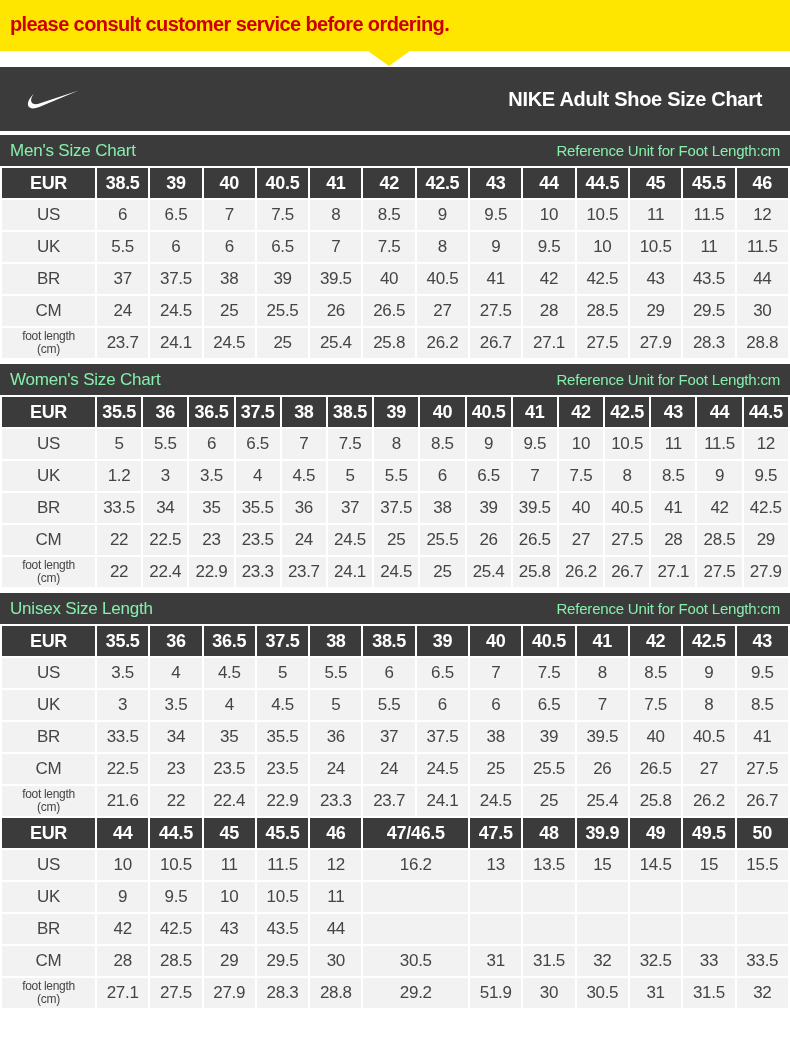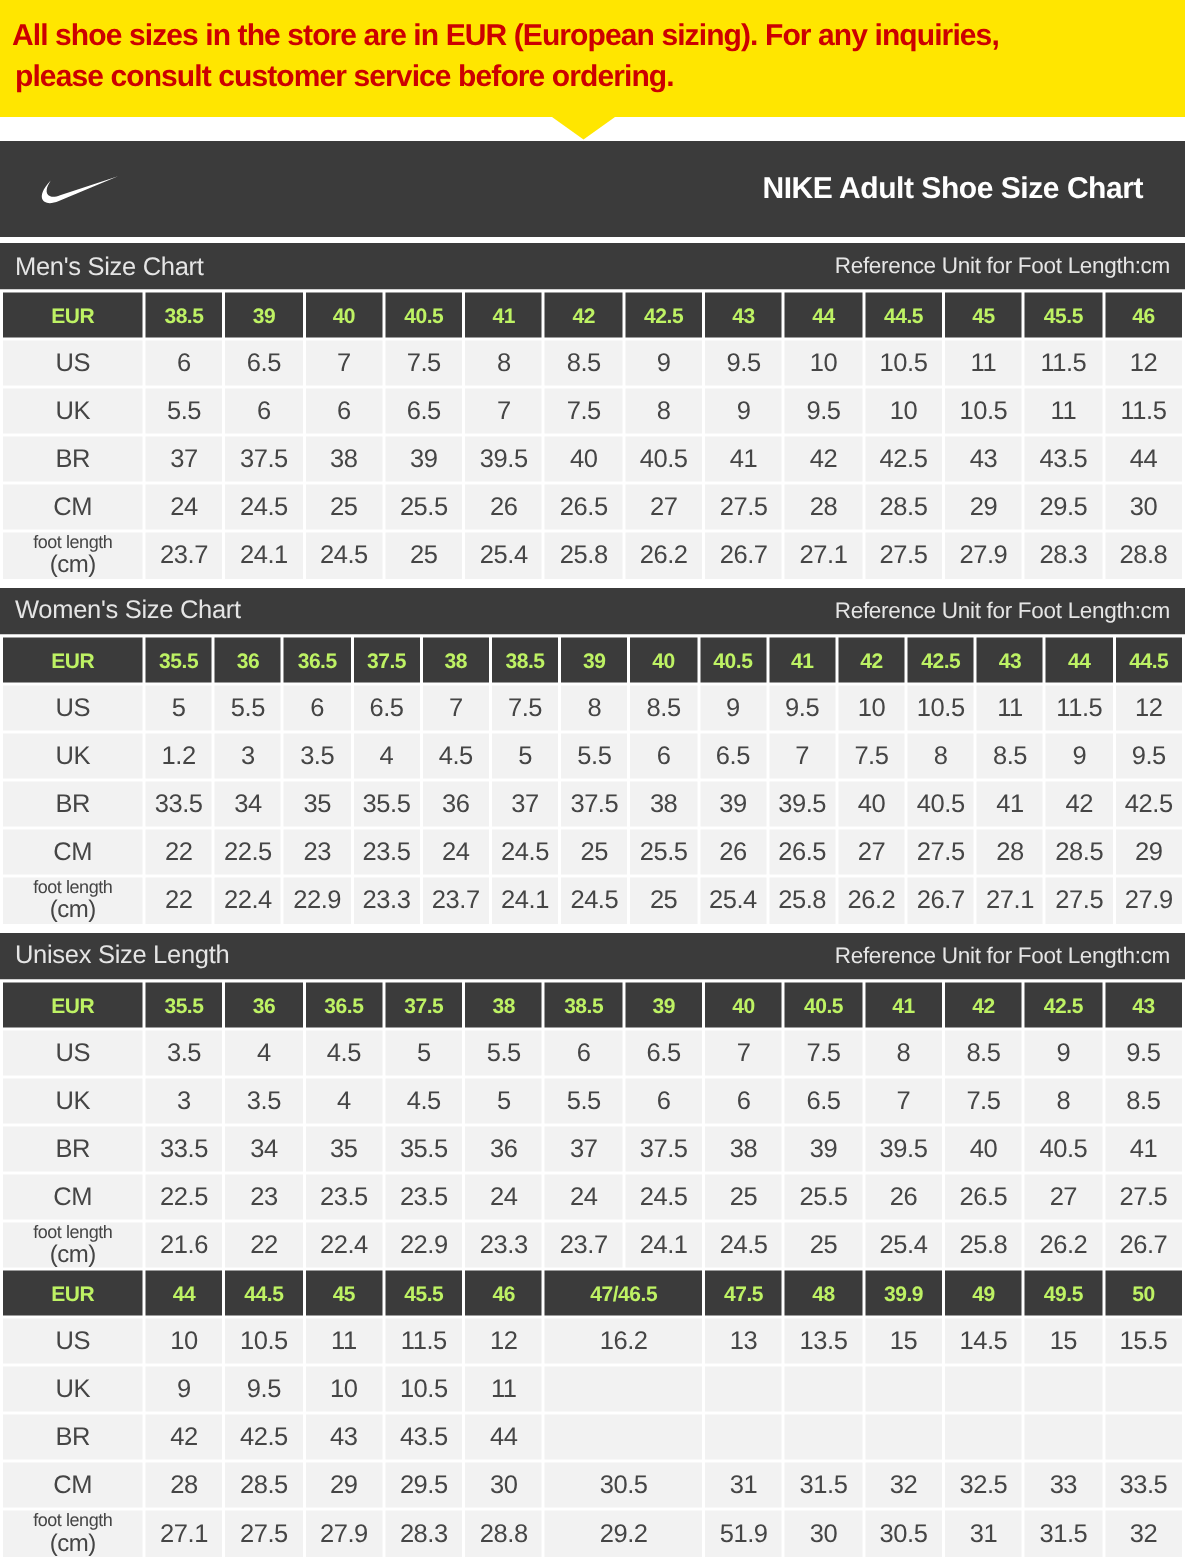--- a/index.html
+++ b/index.html
@@ -45,7 +45,6 @@
 <body>
 
 <div class="banner">
-  <div class="l1">All shoe sizes in the store are in EUR (European sizing). For any inquiries,</div>
   <div class="l2">please consult customer service before ordering.</div>
 </div>
 <div class="notch-row">

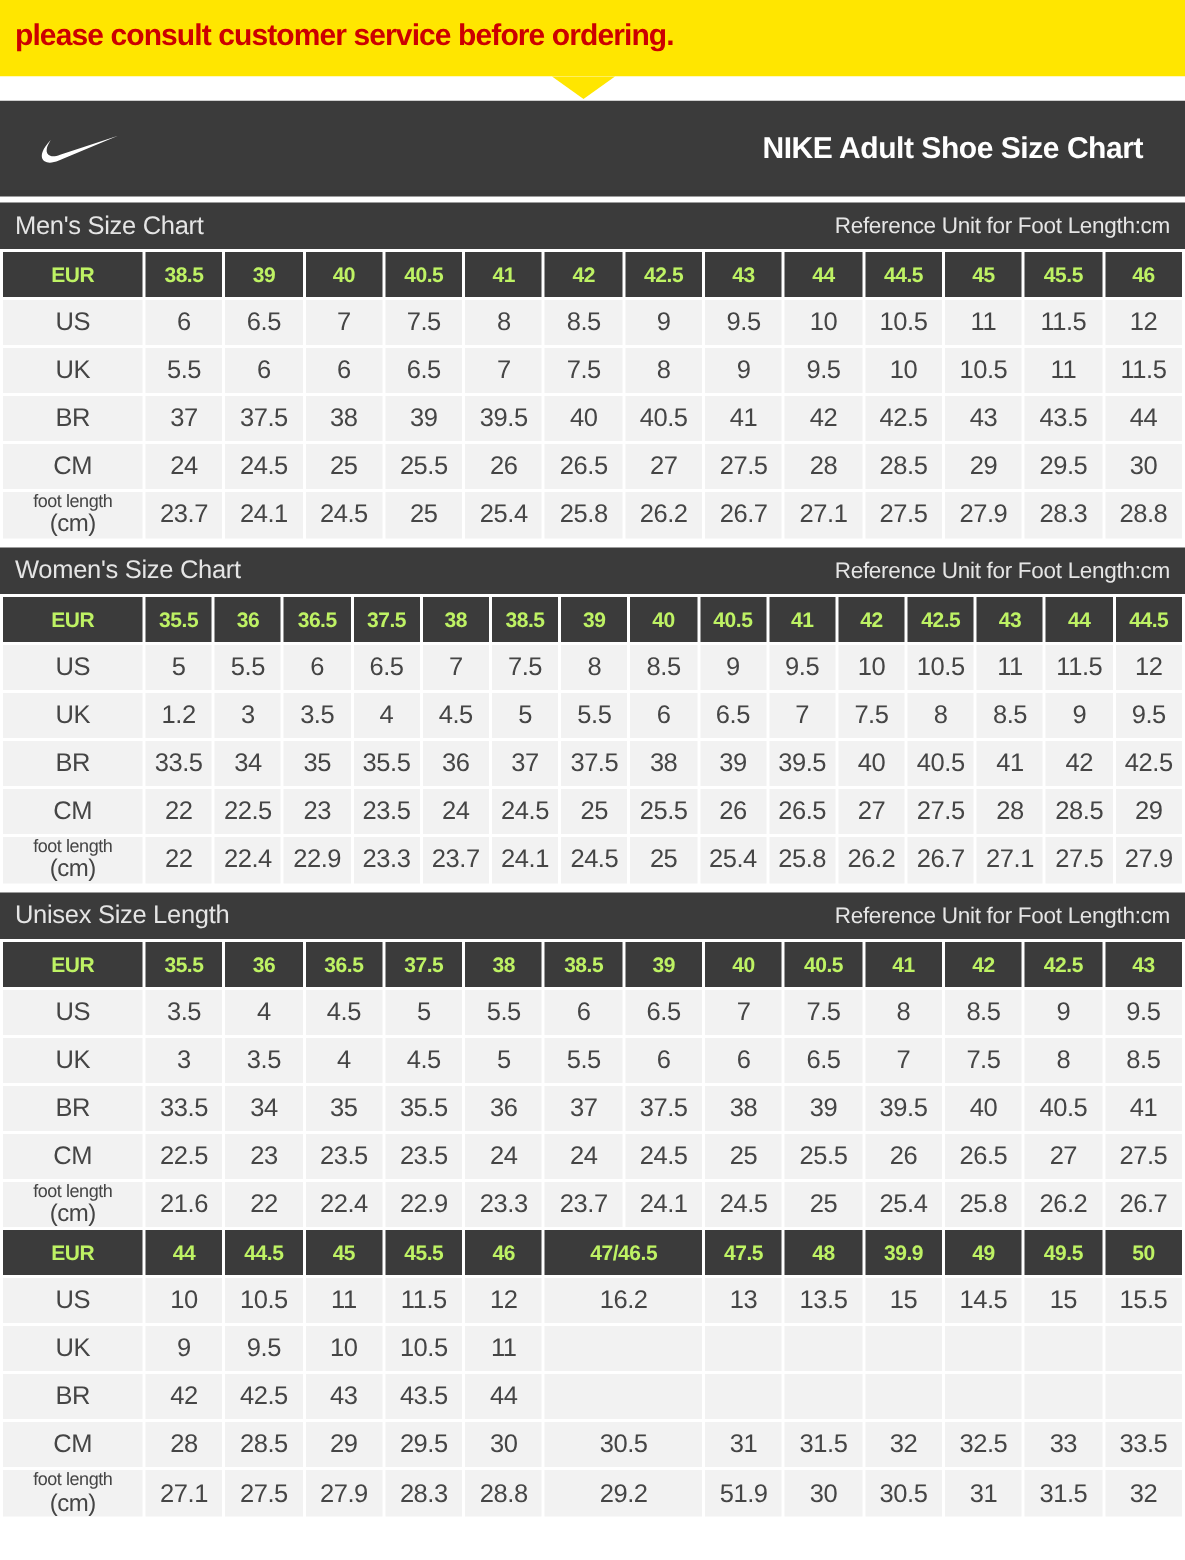--- a/index.html
+++ b/index.html
@@ -24,7 +24,7 @@
 
   
   .chart { margin-bottom:4px; background:#ffffff; }
-  .bar { height:31px; background:#3b3b3b; color:#e5e5e5; display:flex;
+  .bar { height:31px; background:#3b3b3b; color:#86efac; display:flex;
          align-items:center; justify-content:space-between; padding:0 10px; }
   .bar-title { font-size:17px; letter-spacing:-0.2px; }
   .bar-ref { font-size:15px; letter-spacing:-0.2px; }

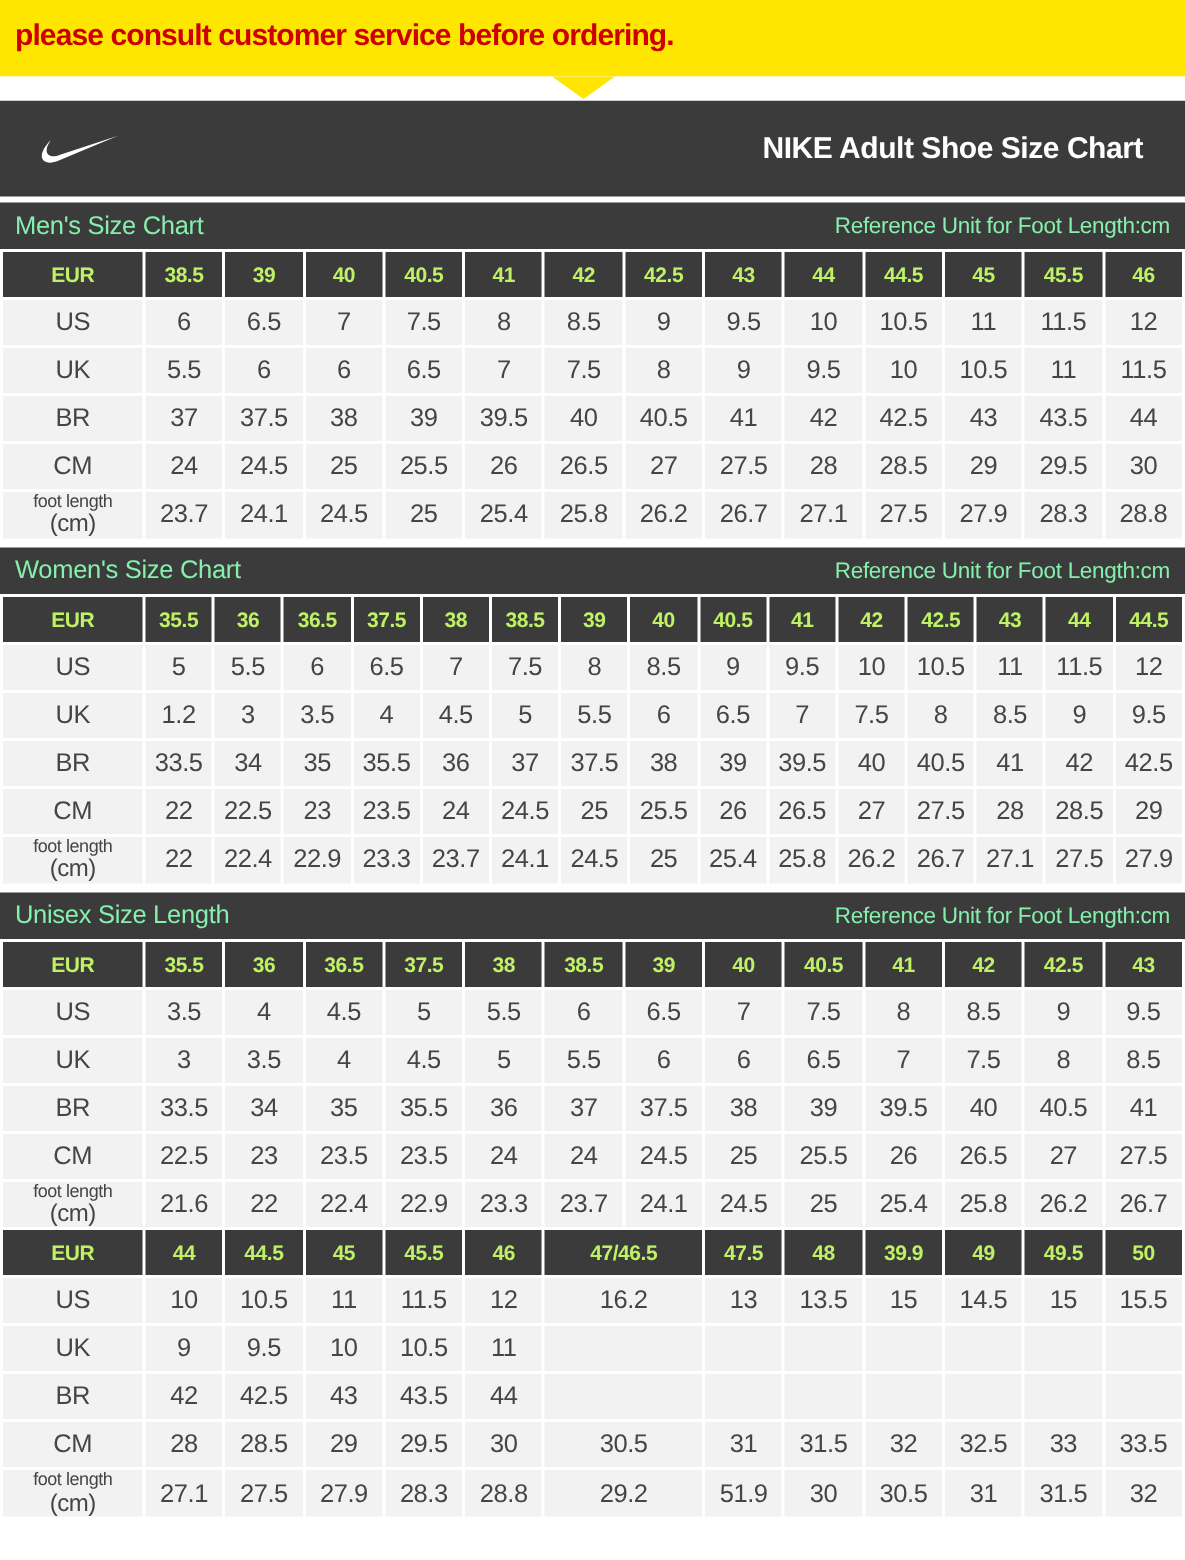--- a/index.html
+++ b/index.html
@@ -34,8 +34,8 @@
   table.size-table td { height:30px; text-align:center; vertical-align:middle;
                         background:#f2f2f2; color:#454545; font-size:17px;
                         letter-spacing:-0.3px; overflow:hidden; }
-  table.size-table tr.header td { background:#3b3b3b; color:#bef264;
-                                  font-weight:bold; font-size:14px; }
+  table.size-table tr.header td { background:#3b3b3b; color:#ffffff;
+                                  font-weight:bold; font-size:18px; }
   table.size-table td.label { font-size:17px; }
   table.size-table tr.header td.label { font-weight:bold; }
   table.size-table td.label.two-line { font-size:12px; line-height:1.1; }

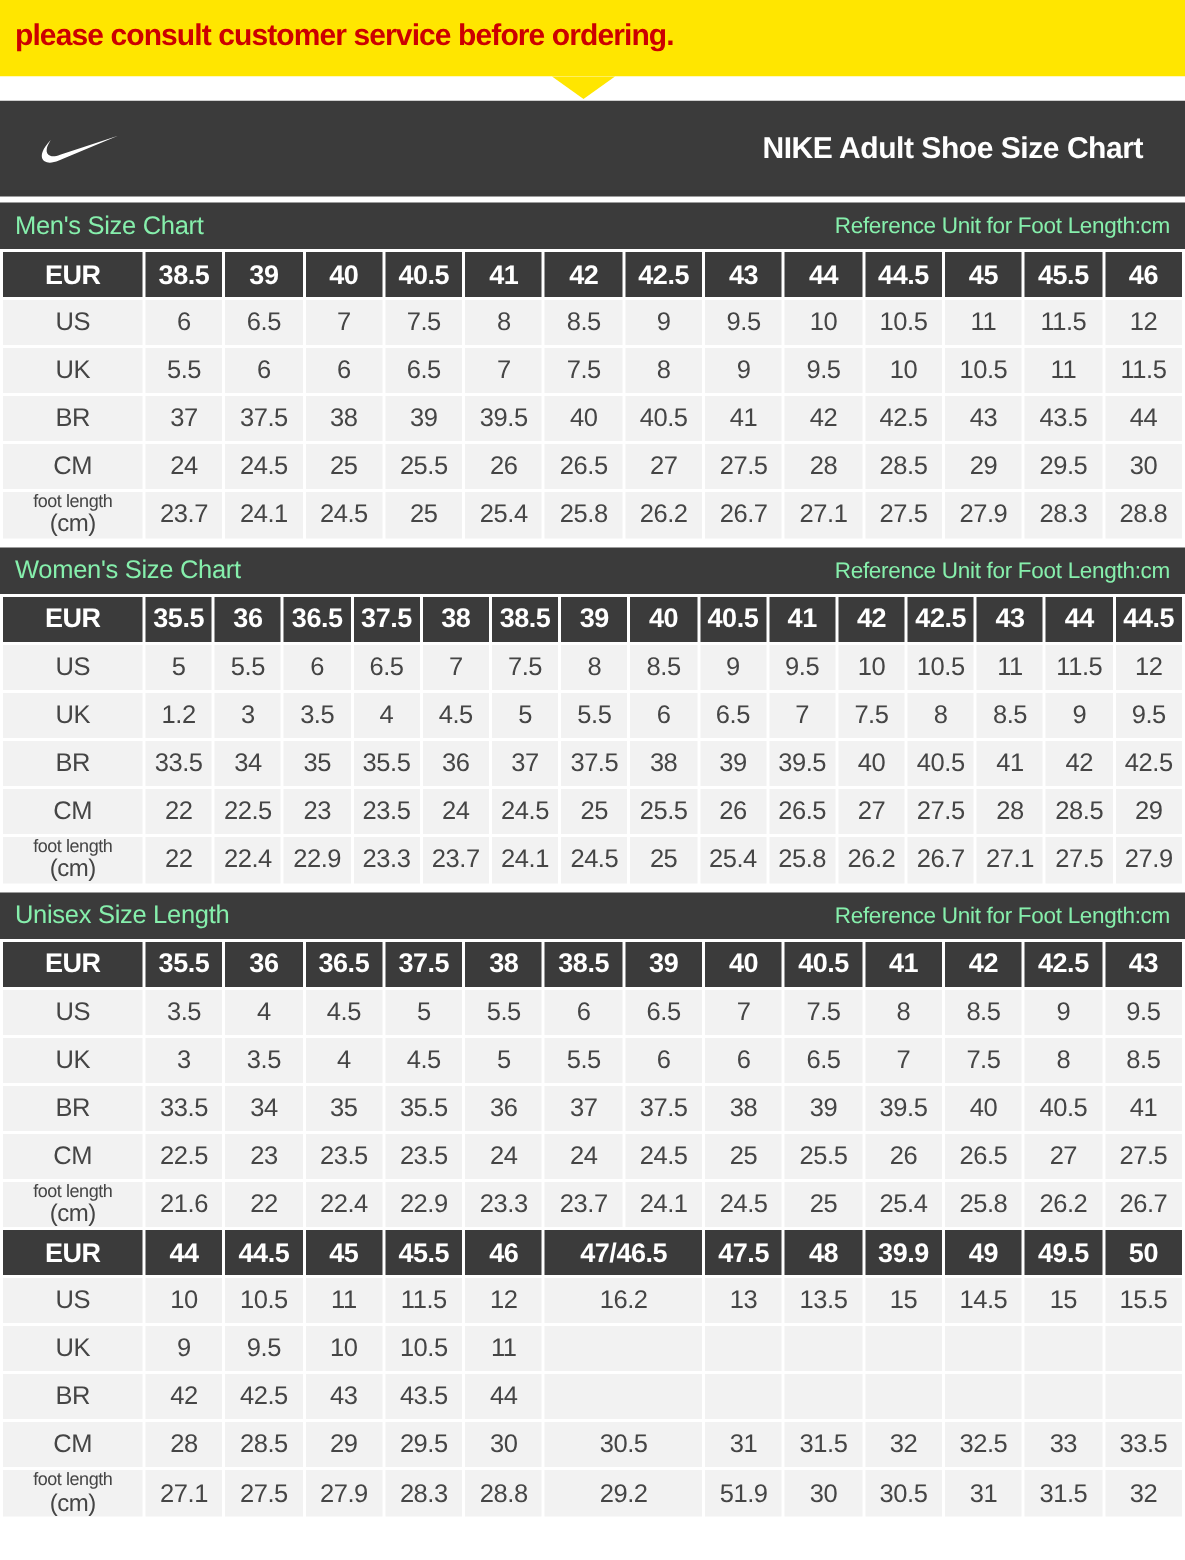--- a/index.html
+++ b/index.html
@@ -39,7 +39,7 @@
   table.size-table td.label { font-size:17px; }
   table.size-table tr.header td.label { font-weight:bold; }
   table.size-table td.label.two-line { font-size:12px; line-height:1.1; }
-  table.size-table td.label.two-line div { font-size:16px; line-height:1.1; }
+  table.size-table td.label.two-line div { font-size:12px; line-height:1.1; }
 </style>
 </head>
 <body>

